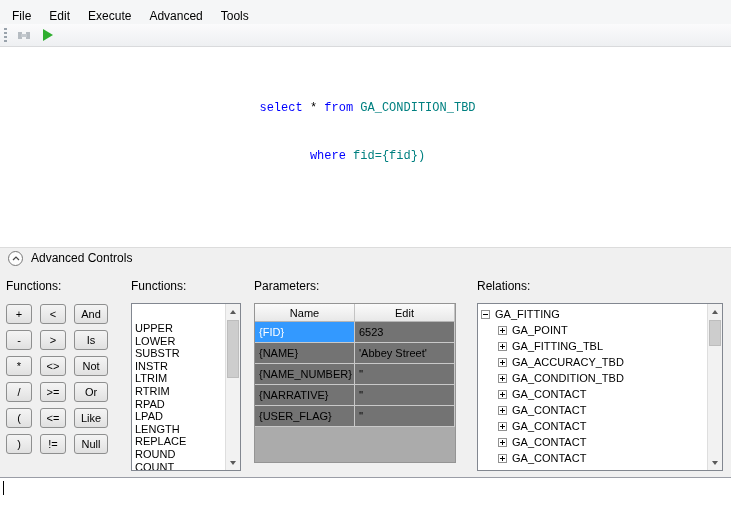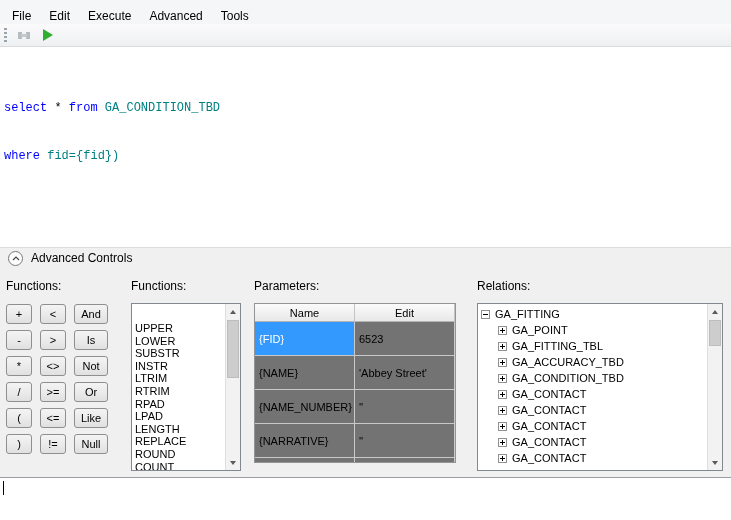--- a/index.html
+++ b/index.html
@@ -17,7 +17,7 @@
   .run-tri { width:0; height:0; border-left:10px solid #2fae2f; border-top:6px solid transparent; border-bottom:6px solid transparent; }
 
   
-  .editor { position:absolute; top:47px; left:0; right:0; height:200px; background:#fff; font-family:"Liberation Mono","DejaVu Sans Mono",monospace; font-size:12px; line-height:16px; padding:21px 0 0 4px; white-space:pre; cursor:text; }
+  .editor { position:absolute; top:47px; left:0; right:0; height:200px; background:#fff; font-family:"Liberation Mono","DejaVu Sans Mono",monospace; font-size:12px; line-height:16px; padding:21px 0 0 4px; white-space:pre; cursor:text;text-align:center; }
   .kw  { color:#0000ff; }
   .tbl { color:#008080; }
   .plain { color:#000; }

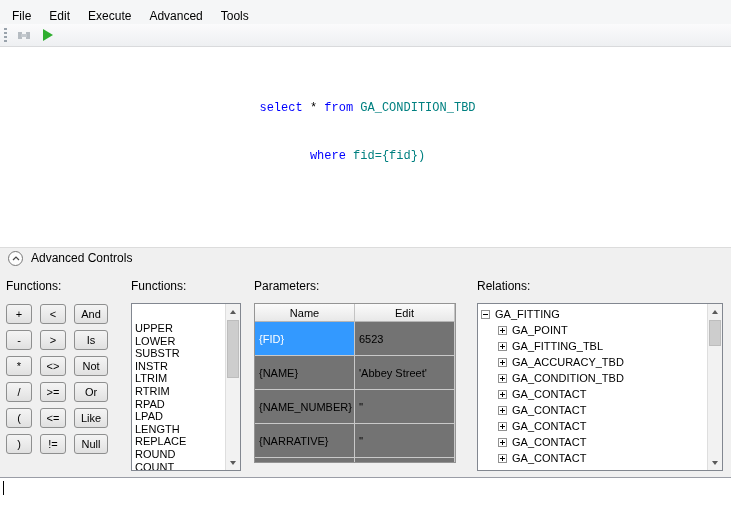--- a/index.html
+++ b/index.html
@@ -55,7 +55,7 @@
   .param-table { position:absolute; left:254px; top:35px; width:202px; height:160px; background:#ababab; border:1px solid #949494; overflow:hidden; }
   .p-header { display:flex; height:18px; }
   .ph-cell { width:100px; background:linear-gradient(#fbfbfb,#e8e8e8); border-right:1px solid #c3c3c3; border-bottom:1px solid #b5b5b5; font-size:11px; display:flex; align-items:center; justify-content:center; }
-  .p-row { display:flex; height:34px; }
+  .p-row { display:flex; height:21px; }
   .p-cell { width:100px; background:#737373; border-right:1px solid #c9c9c9; border-bottom:1px solid #c9c9c9; font-size:11px; display:flex; align-items:center; padding-left:4px; white-space:nowrap; overflow:hidden; cursor:default; }
   .p-cell.sel { background:#3399ff; color:#fff; }
 

